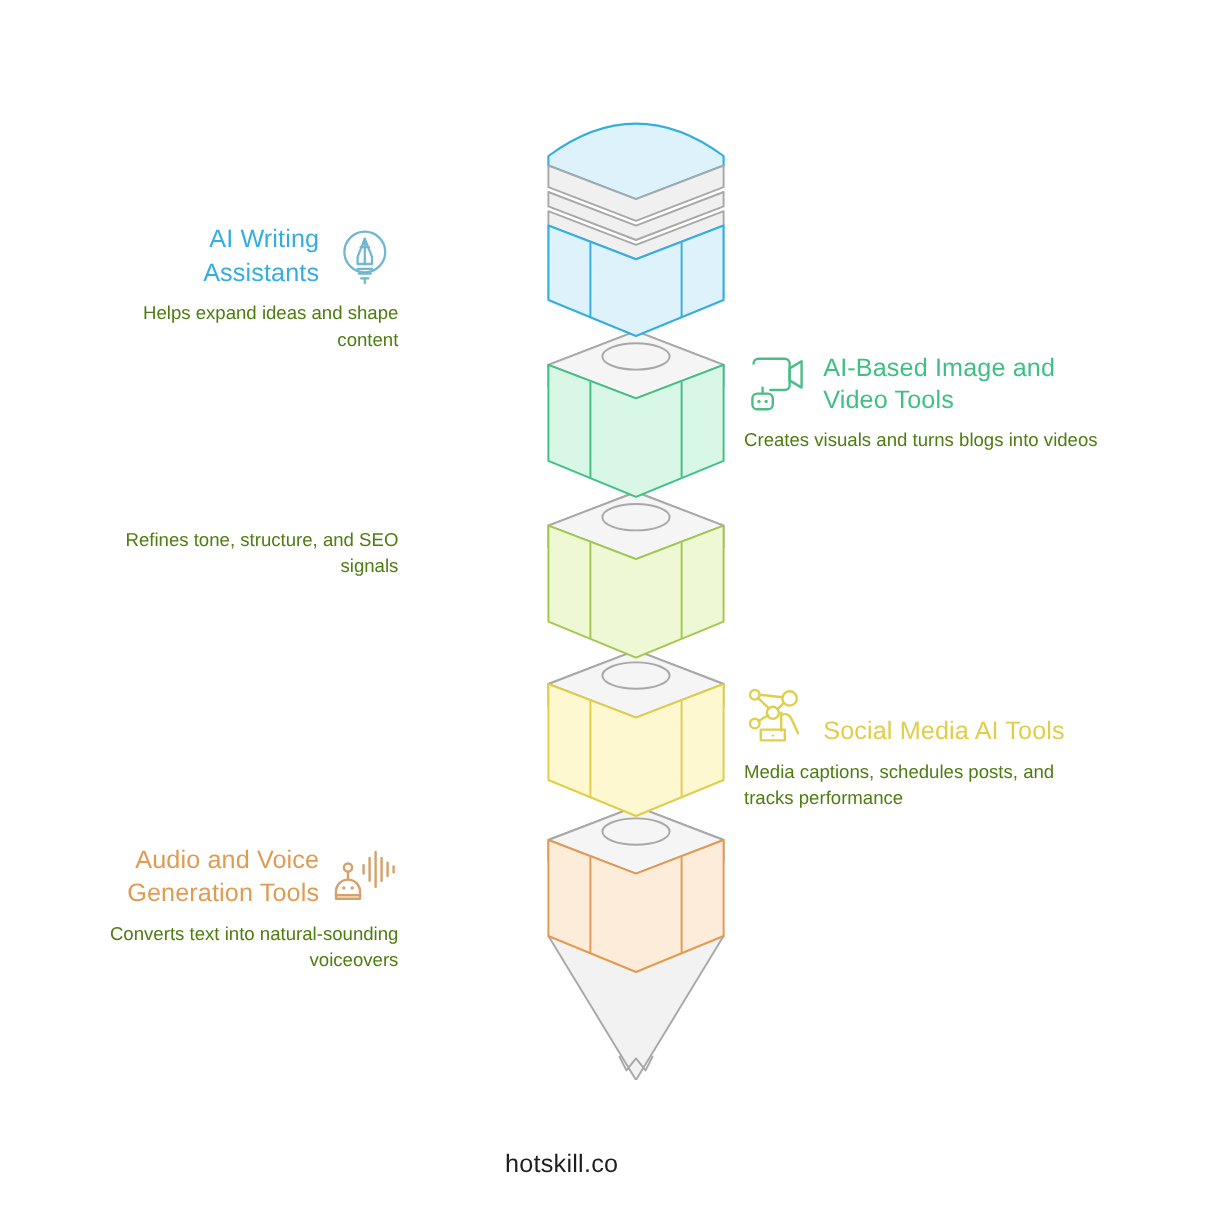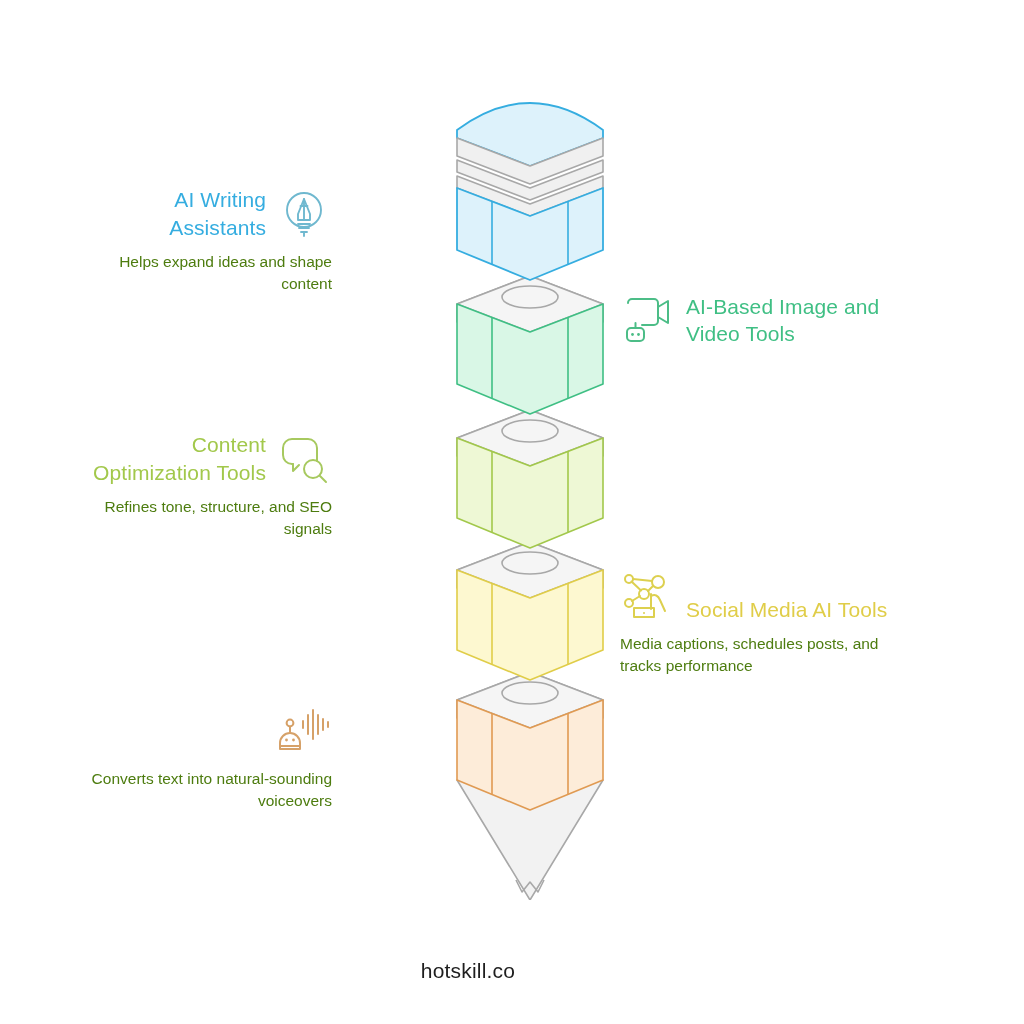--- a/index.html
+++ b/index.html
@@ -204,6 +204,7 @@
         <p class="title" style="color:#3fbf84">AI-Based Image and Video Tools</p>
       </div>
     </div>
+    <p class="desc">Creates visuals and turns blogs into videos</p>
   </div>
 
   <div class="block left" id="blk-content">

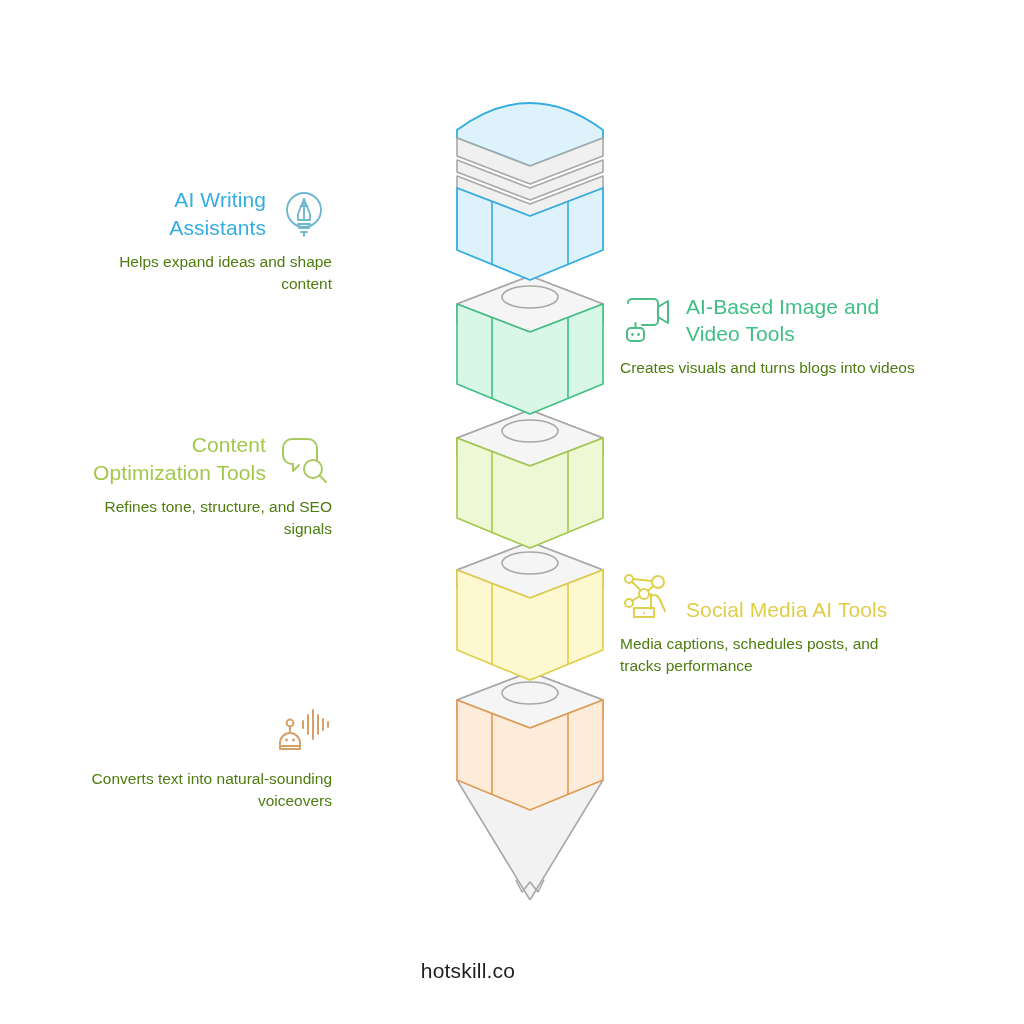--- a/index.html
+++ b/index.html
@@ -208,19 +208,6 @@
   </div>
 
   <div class="block left" id="blk-content">
-    <div class="block-head">
-      <div class="textcol">
-        <p class="title" style="color:#a2c84b">Content Optimization Tools</p>
-      </div>
-      <span class="icon">
-        <svg viewBox="0 0 56 56" xmlns="http://www.w3.org/2000/svg" fill="none" stroke="#a7c95f" stroke-width="2" stroke-linecap="round" stroke-linejoin="round">
-          <path d="M41 30 V17 a9 9 0 0 0 -9 -9 H16 a9 9 0 0 0 -9 9 v7 a9 9 0 0 0 9 9 h1"></path>
-          <path d="M17 33 L17 40 L23 34"></path>
-          <circle cx="37" cy="38" r="9"></circle>
-          <path d="M44 45 L50 51"></path>
-        </svg>
-      </span>
-    </div>
     <p class="desc">Refines tone, structure, and SEO signals</p>
   </div>
 

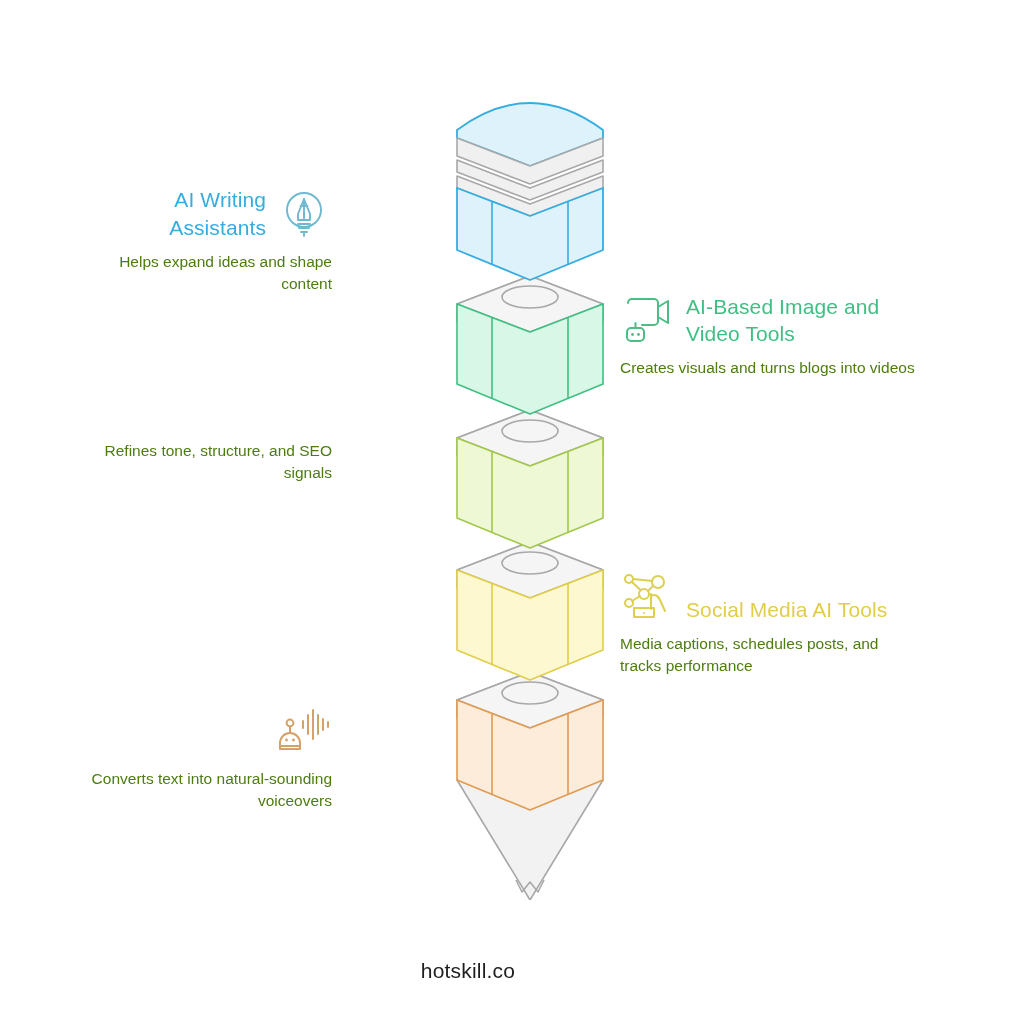--- a/index.html
+++ b/index.html
@@ -238,6 +238,9 @@
 
   <div class="block left" id="blk-audio">
     <div class="block-head">
+      <div class="textcol">
+        <p class="title" style="color:#e09a52">Audio and Voice Generation Tools</p>
+      </div>
       <span class="icon">
         <svg viewBox="0 0 56 56" xmlns="http://www.w3.org/2000/svg" fill="none" stroke="#d6a168" stroke-width="2" stroke-linecap="round" stroke-linejoin="round">
           <circle cx="14" cy="20" r="3.4"></circle>

